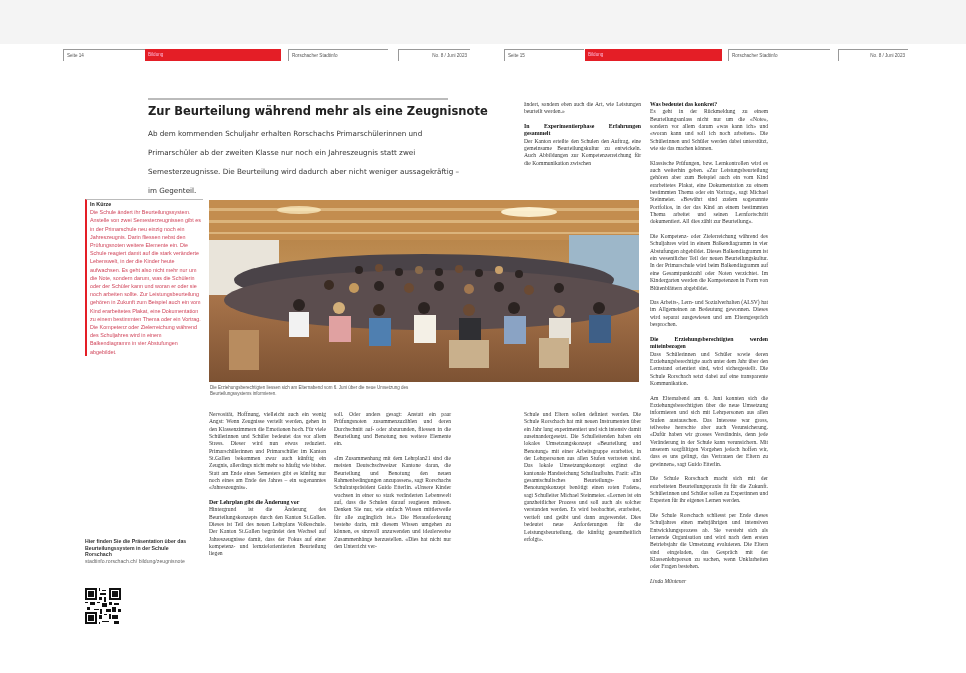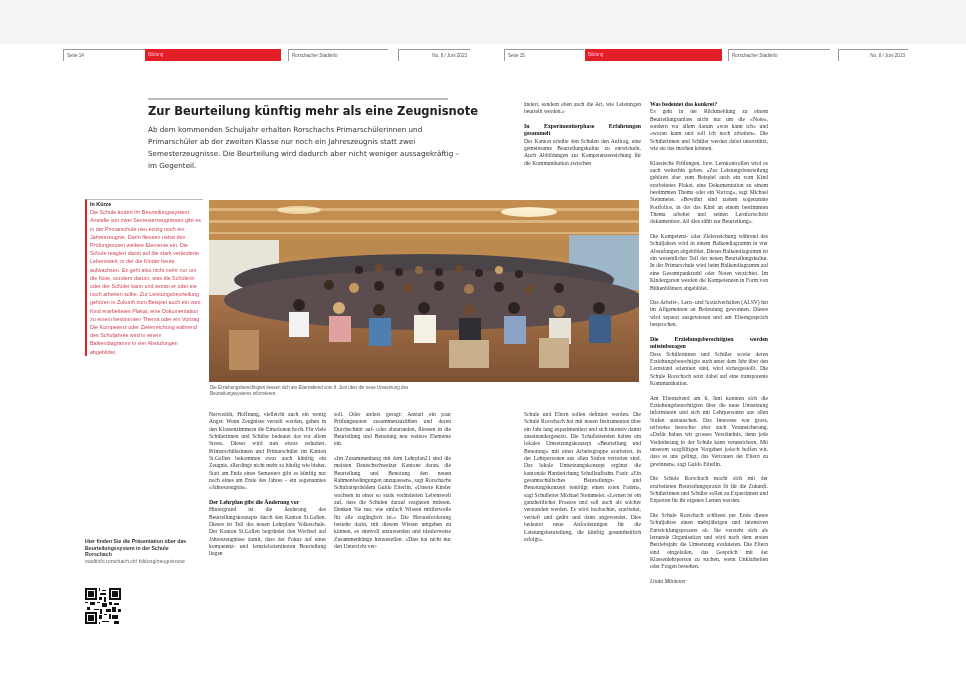--- a/index.html
+++ b/index.html
@@ -50,7 +50,7 @@
 <div class="hdr hdr-box hdr-right" style="left:838px;width:70px;">No. 8 / Juni 2023</div>
 
 <div class="title-rule"></div>
-<div class="headline">Zur Beurteilung künftig mehr als eine Zeugnisnote</div>
+<div class="headline">Zur Beurteilung während mehr als eine Zeugnisnote</div>
 <div class="lead">Ab dem kommenden Schuljahr erhalten Rorschachs Primarschülerinnen und Primarschüler ab der zweiten Klasse nur noch ein Jahreszeugnis statt zwei Semesterzeugnisse. Die Beurteilung wird dadurch aber nicht weniger aussagekräftig – im Gegenteil.</div>
 
 <div class="kurz">

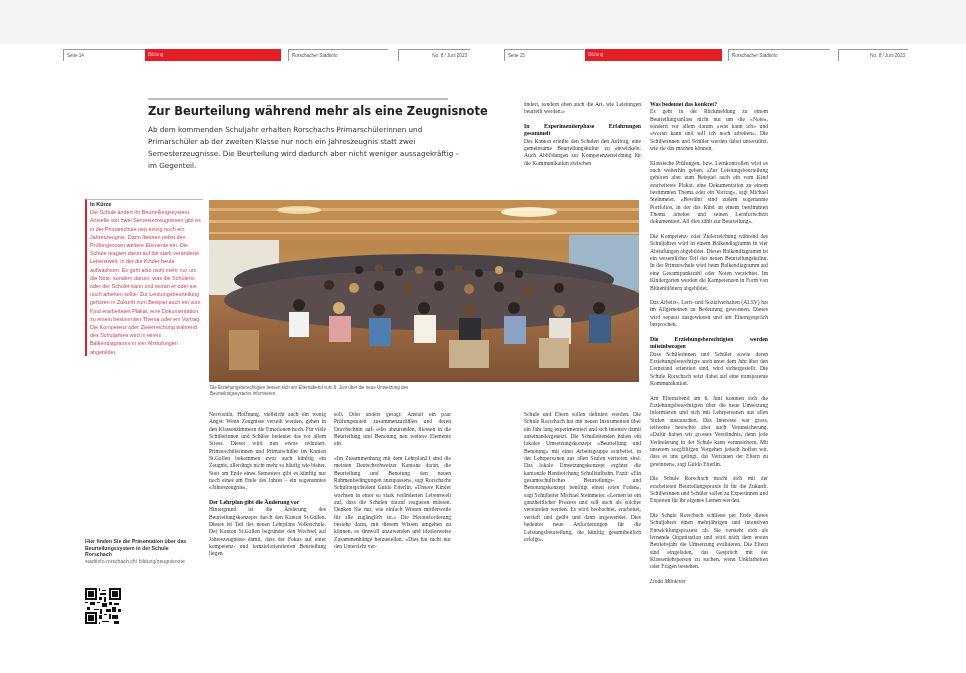--- a/index.html
+++ b/index.html
@@ -15,7 +15,7 @@
 
   .title-rule { position: absolute; left: 148px; top: 98px; width: 300px; height: 2px; background: #bbb; }
   .headline { position: absolute; left: 148px; top: 104px; width: 310px; font-family: "DejaVu Sans", sans-serif; font-weight: bold; font-size: 11.5px; color: #222; white-space: nowrap; }
-  .lead { position: absolute; left: 148px; top: 124px; width: 312px; font-family: "DejaVu Sans", sans-serif; font-size: 7.2px; line-height: 12px; color: #333; }
+  .lead { position: absolute; left: 148px; top: 124px; width: 312px; font-family: "DejaVu Sans", sans-serif; font-size: 7.2px; line-height: 19px; color: #333; }
 
   .kurz { position: absolute; left: 85px; top: 199px; width: 113px; border-top: 1px solid #bbb; border-left: 2px solid #e41e26; padding-left: 3px; font-family: "Liberation Sans", sans-serif; font-size: 5.4px; line-height: 8.2px; }
   .kurz-title { font-weight: bold; color: #222; }

